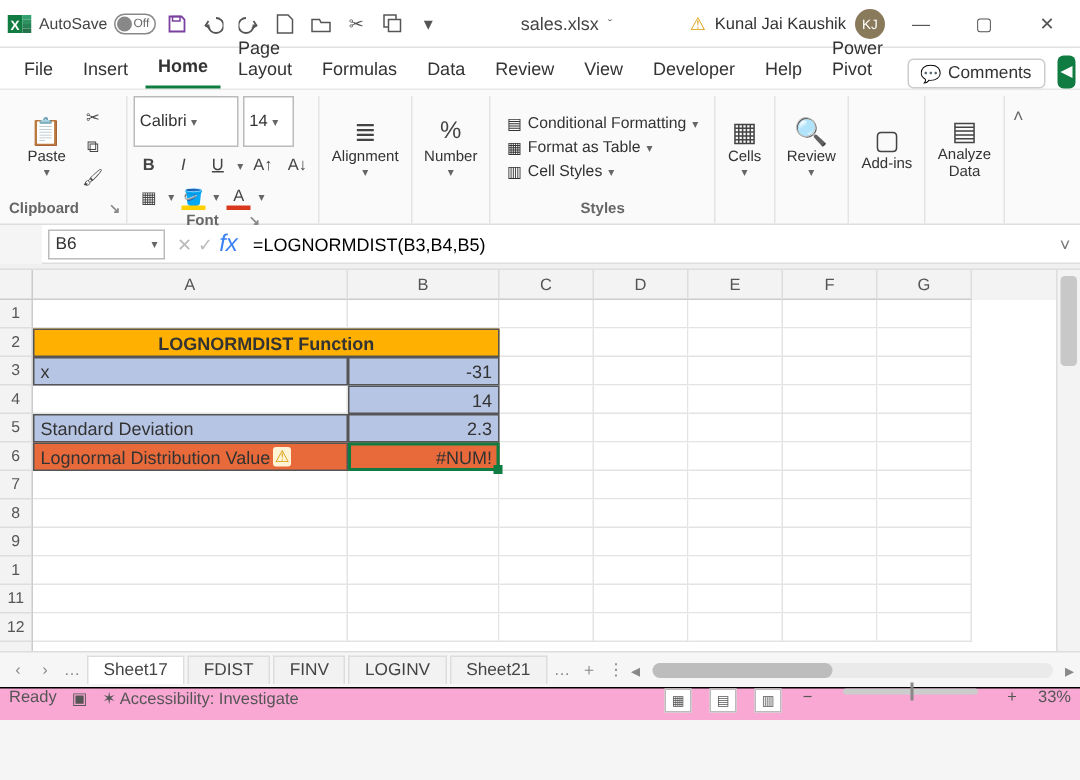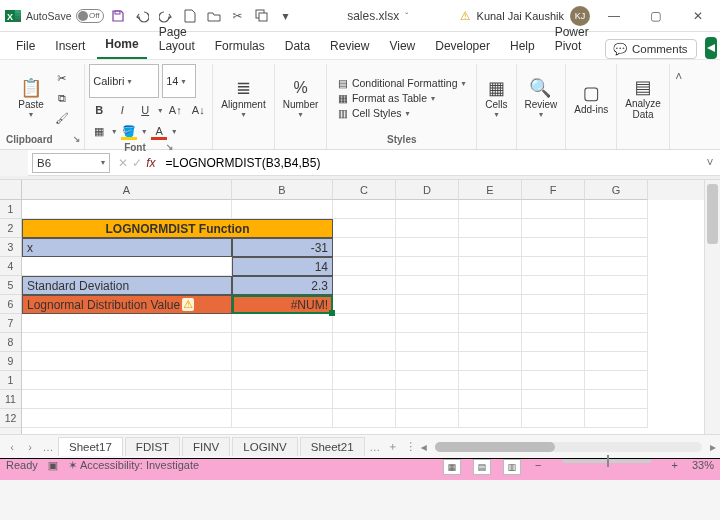--- a/index.html
+++ b/index.html
@@ -50,7 +50,7 @@
   .fbar { height:26px; background:#fff; border-bottom:1px solid #ddd; display:flex; align-items:center;margin-left:28px; }
   .namebox { width:78px; height:20px; margin:0 4px; border:1px solid #bbb; display:flex; align-items:center; padding:0 4px; font-size:11.5px; justify-content:space-between; background:#fff; cursor:text;}
   .fx-btns { display:flex; align-items:center; gap:4px; padding:0 4px; color:#777; }
-  .fx-label { font-style:italic; font-size:12px; color:#7f1d1d;text-align:center; }
+  .fx-label { font-style:italic; font-size:16px; color:#3b82f6;text-align:center; }
   .formula-input { flex:1; height:20px; border:none; outline:none; font-size:12px; padding:0 6px; background:#fff;}
   .fbar-expand { width:20px; text-align:center; color:#777; cursor:pointer;}
   .fbar-divider { height:4px; background:#f0f0f0; border-bottom:1px solid #ddd;}

